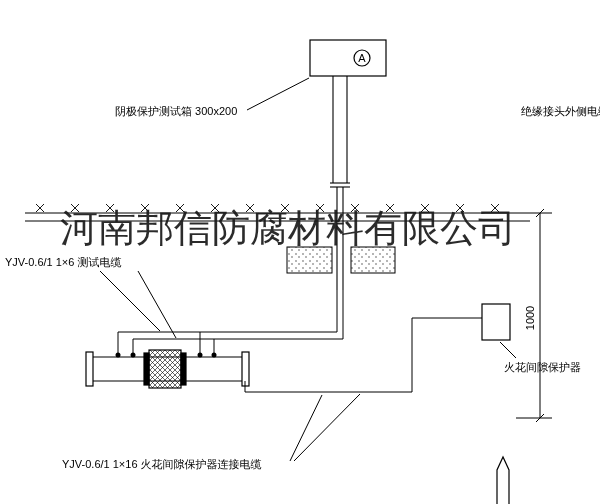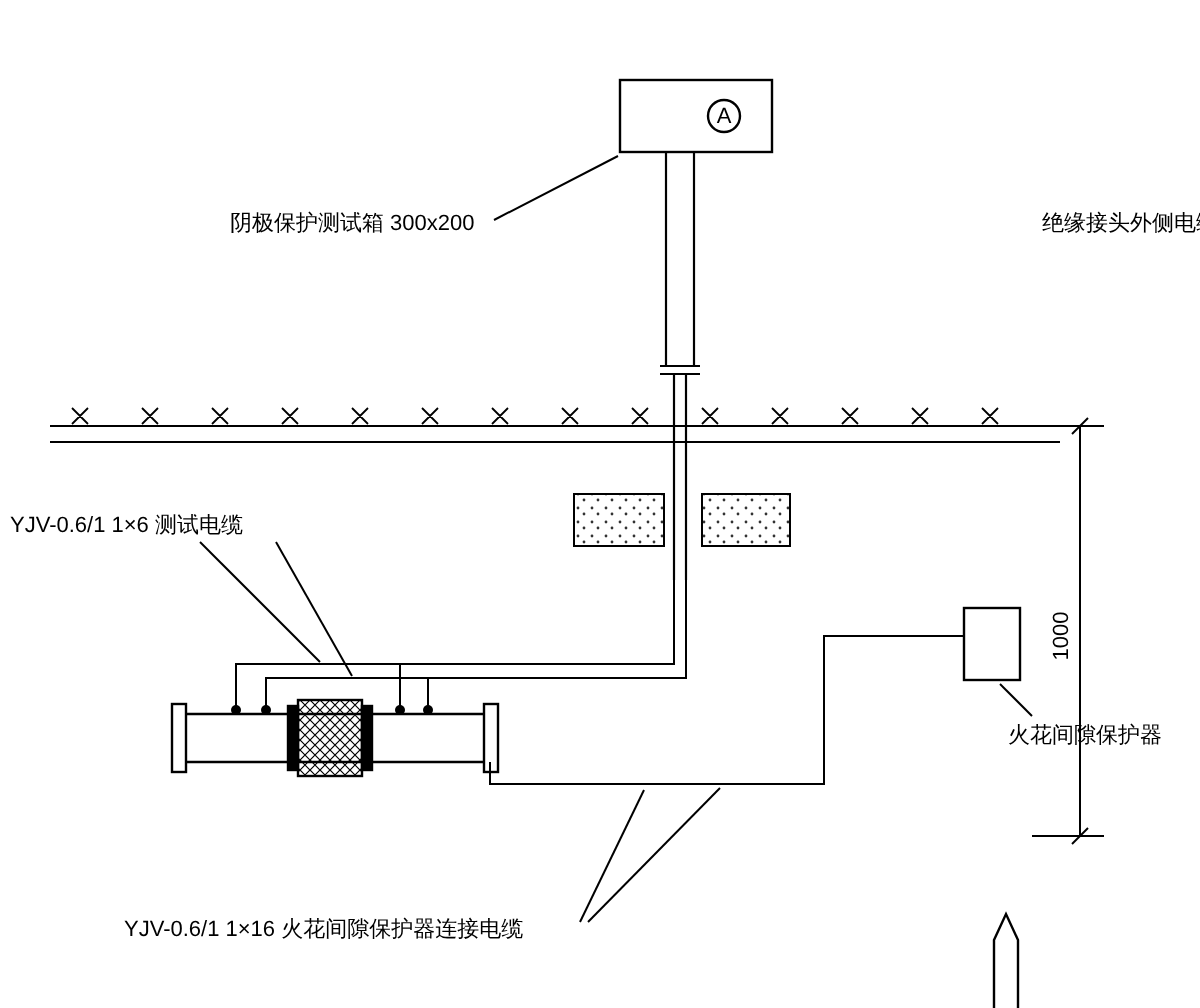--- a/index.html
+++ b/index.html
@@ -122,6 +122,7 @@
     <path d="M497,504 L497,470 L503,457 L509,470 L509,504" stroke="#000" stroke-width="1.2" fill="none"></path>
   </svg>
 
+  <div class="watermark">河南邦信防腐材料有限公司</div>
 </div>
 
 </body></html>

